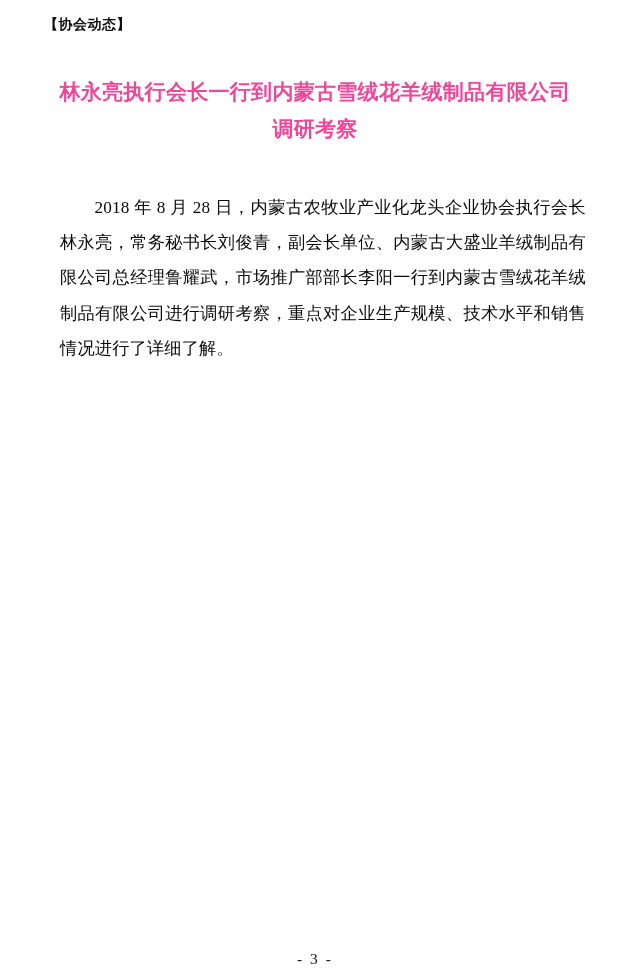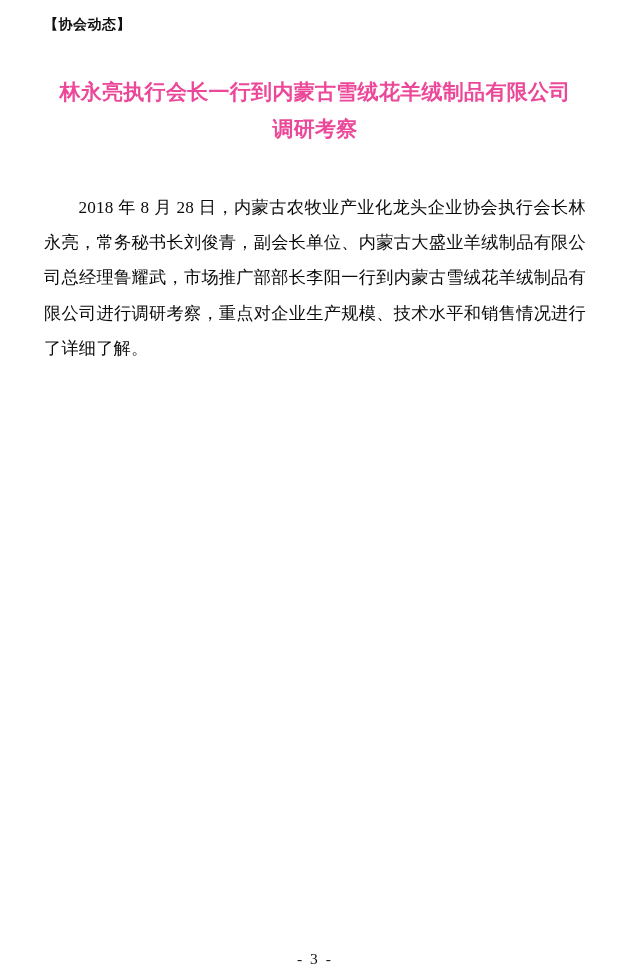--- a/index.html
+++ b/index.html
@@ -51,7 +51,7 @@
     text-align: justify;
     text-justify: inter-ideograph;
     text-indent: 2em;
-    margin: 0 0 1px 0;
+    margin: 0 0 1px 16px;
     letter-spacing: 0.2px;
     color: #0a0a0a;
   }

